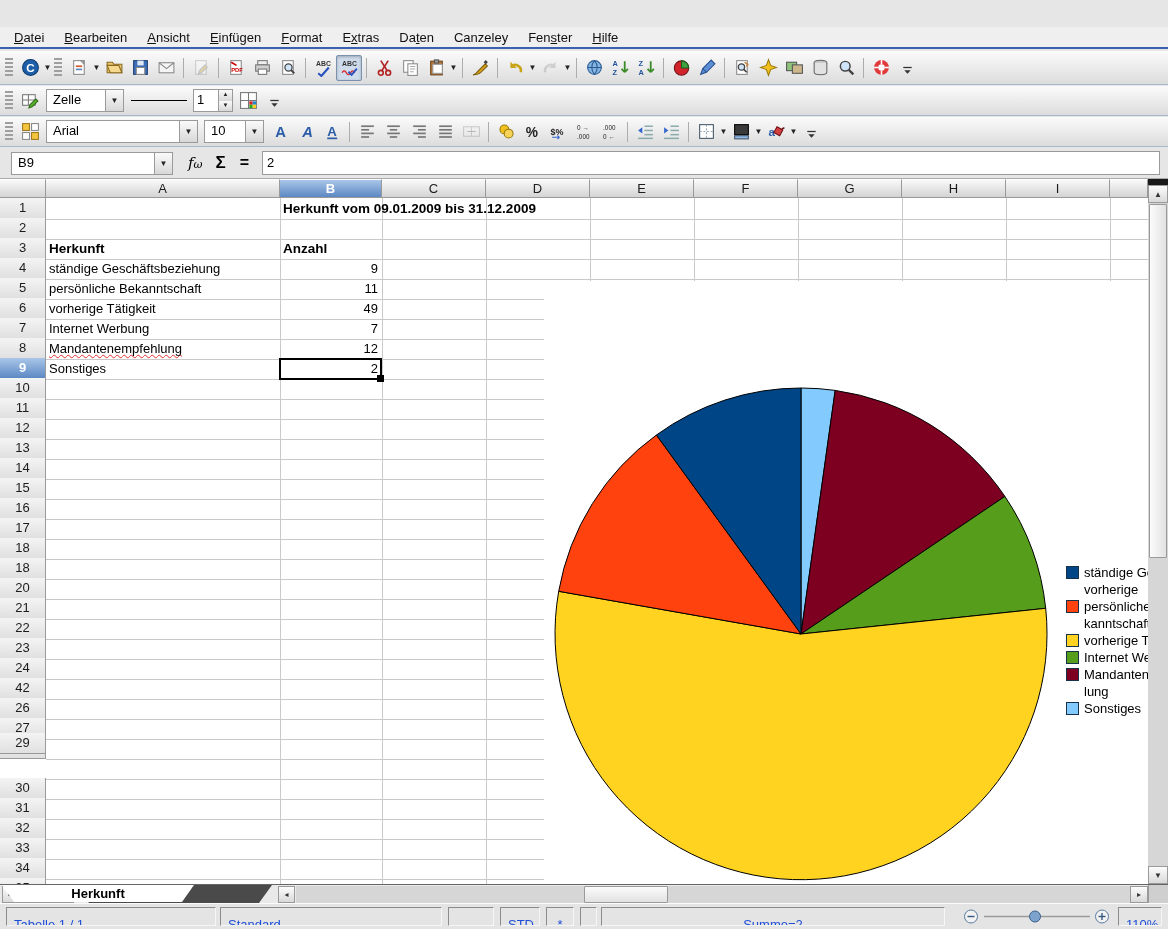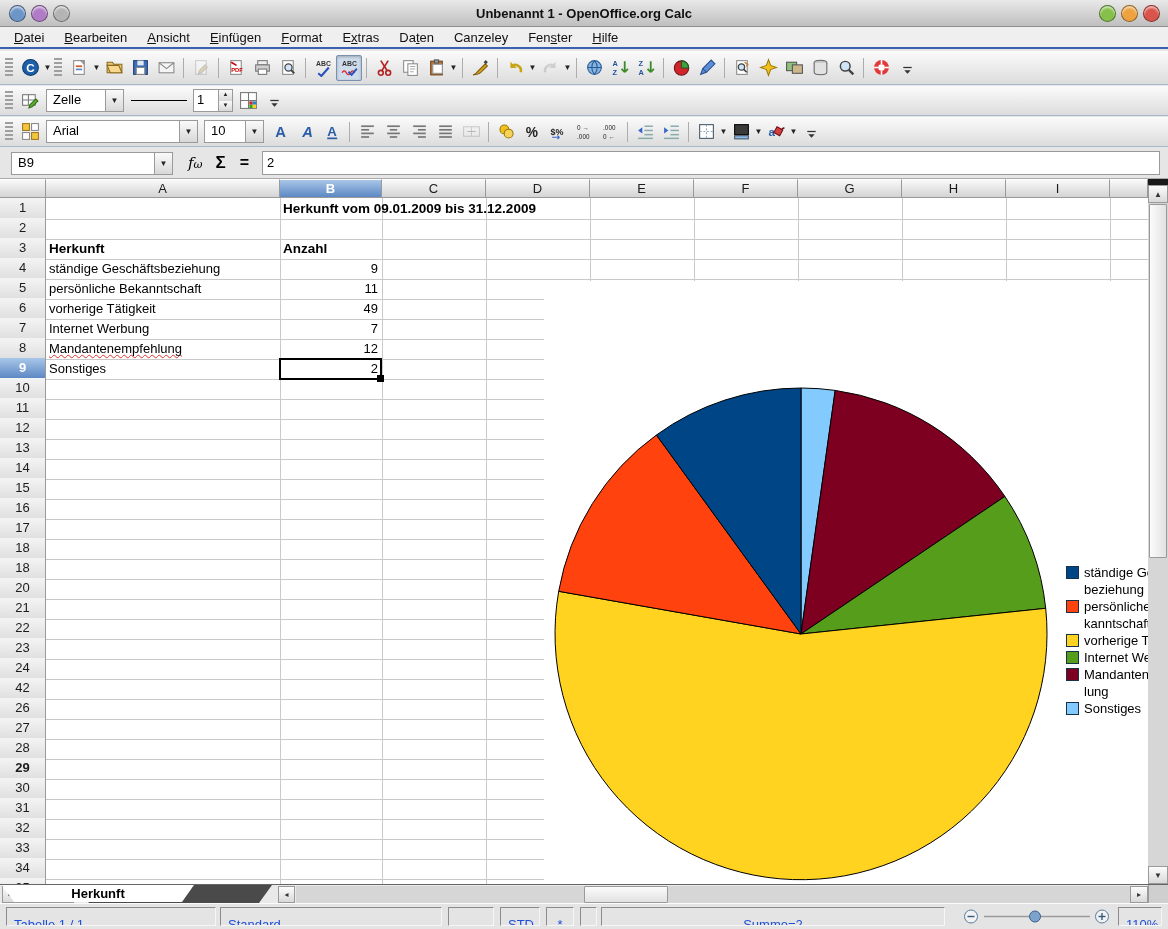--- a/index.html
+++ b/index.html
@@ -112,19 +112,6 @@
 
 <div class="window">
 
-  <div class="titlebar">
-    <div class="tgroup">
-      <div class="wbtn wb-blue"></div>
-      <div class="wbtn wb-purple"></div>
-      <div class="wbtn wb-gray"></div>
-    </div>
-    <div class="title">Unbenannt 1 - OpenOffice.org Calc</div>
-    <div class="tgroup">
-      <div class="wbtn wb-green"></div>
-      <div class="wbtn wb-orange"></div>
-      <div class="wbtn wb-red"></div>
-    </div>
-  </div>
 
   <div class="menubar" id="menubar">
       <span class="menu-item"><u>D</u>atei</span>

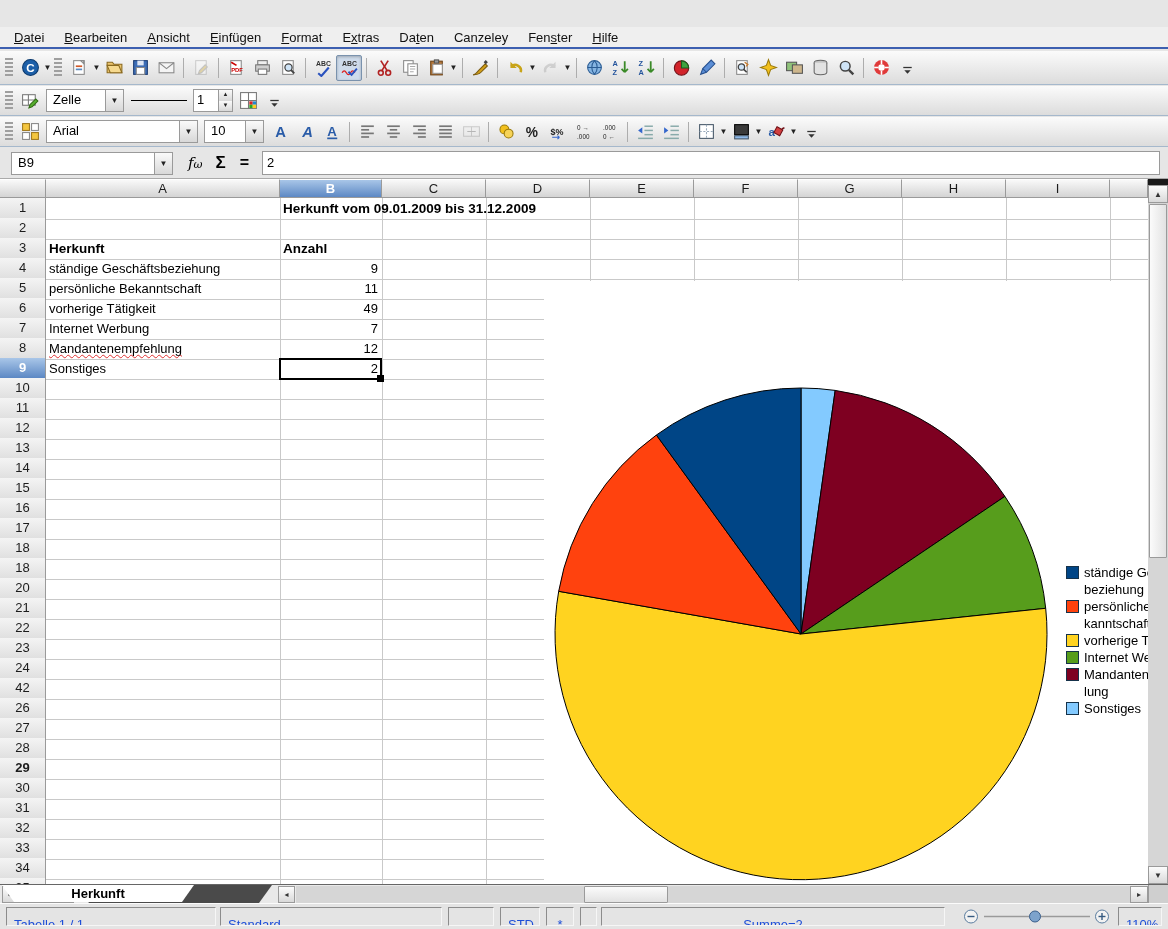--- a/index.html
+++ b/index.html
@@ -574,7 +574,7 @@
             <div class="legend-swatch" style="background: rgb(0, 69, 134);"></div>
             <div class="legend-text">
               <div>ständige Ge</div>
-              <div>beziehung</div>
+              <div>vorherige</div>
             </div>
           </div>
           <div class="legend-item">

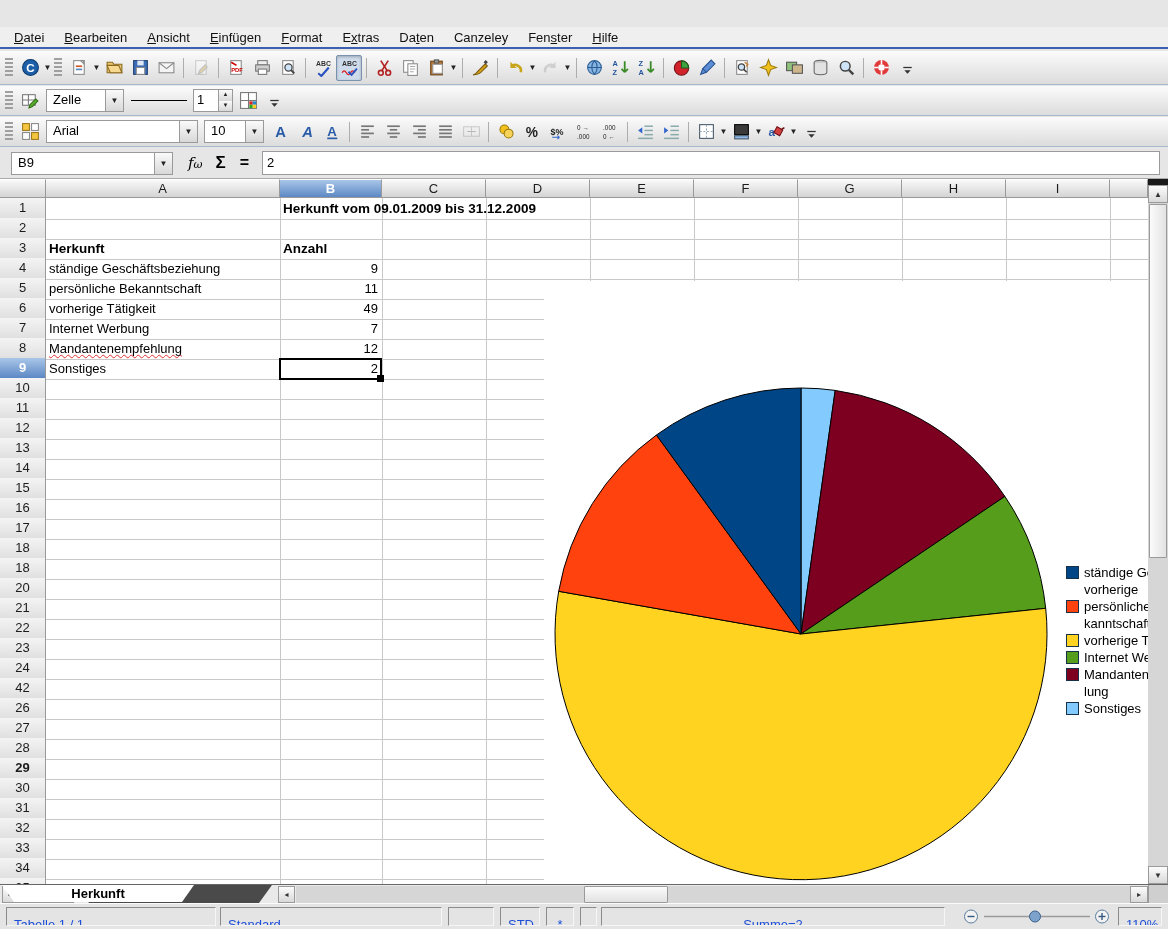--- a/index.html
+++ b/index.html
@@ -655,7 +655,7 @@
       <div class="rowh" style="top: 519px; height: 21px;">26</div>
       <div class="rowh" style="top: 539px; height: 21px;">27</div>
       <div class="rowh" style="top: 559px; height: 21px;">28</div>
-      <div class="rowh" style="top: 579px; height: 21px; font-weight: bold;">29</div>
+      <div class="rowh" style="top: 554px; height: 21px;">29</div>
       <div class="rowh" style="top: 599px; height: 21px;">30</div>
       <div class="rowh" style="top: 619px; height: 21px;">31</div>
       <div class="rowh" style="top: 639px; height: 21px;">32</div>

